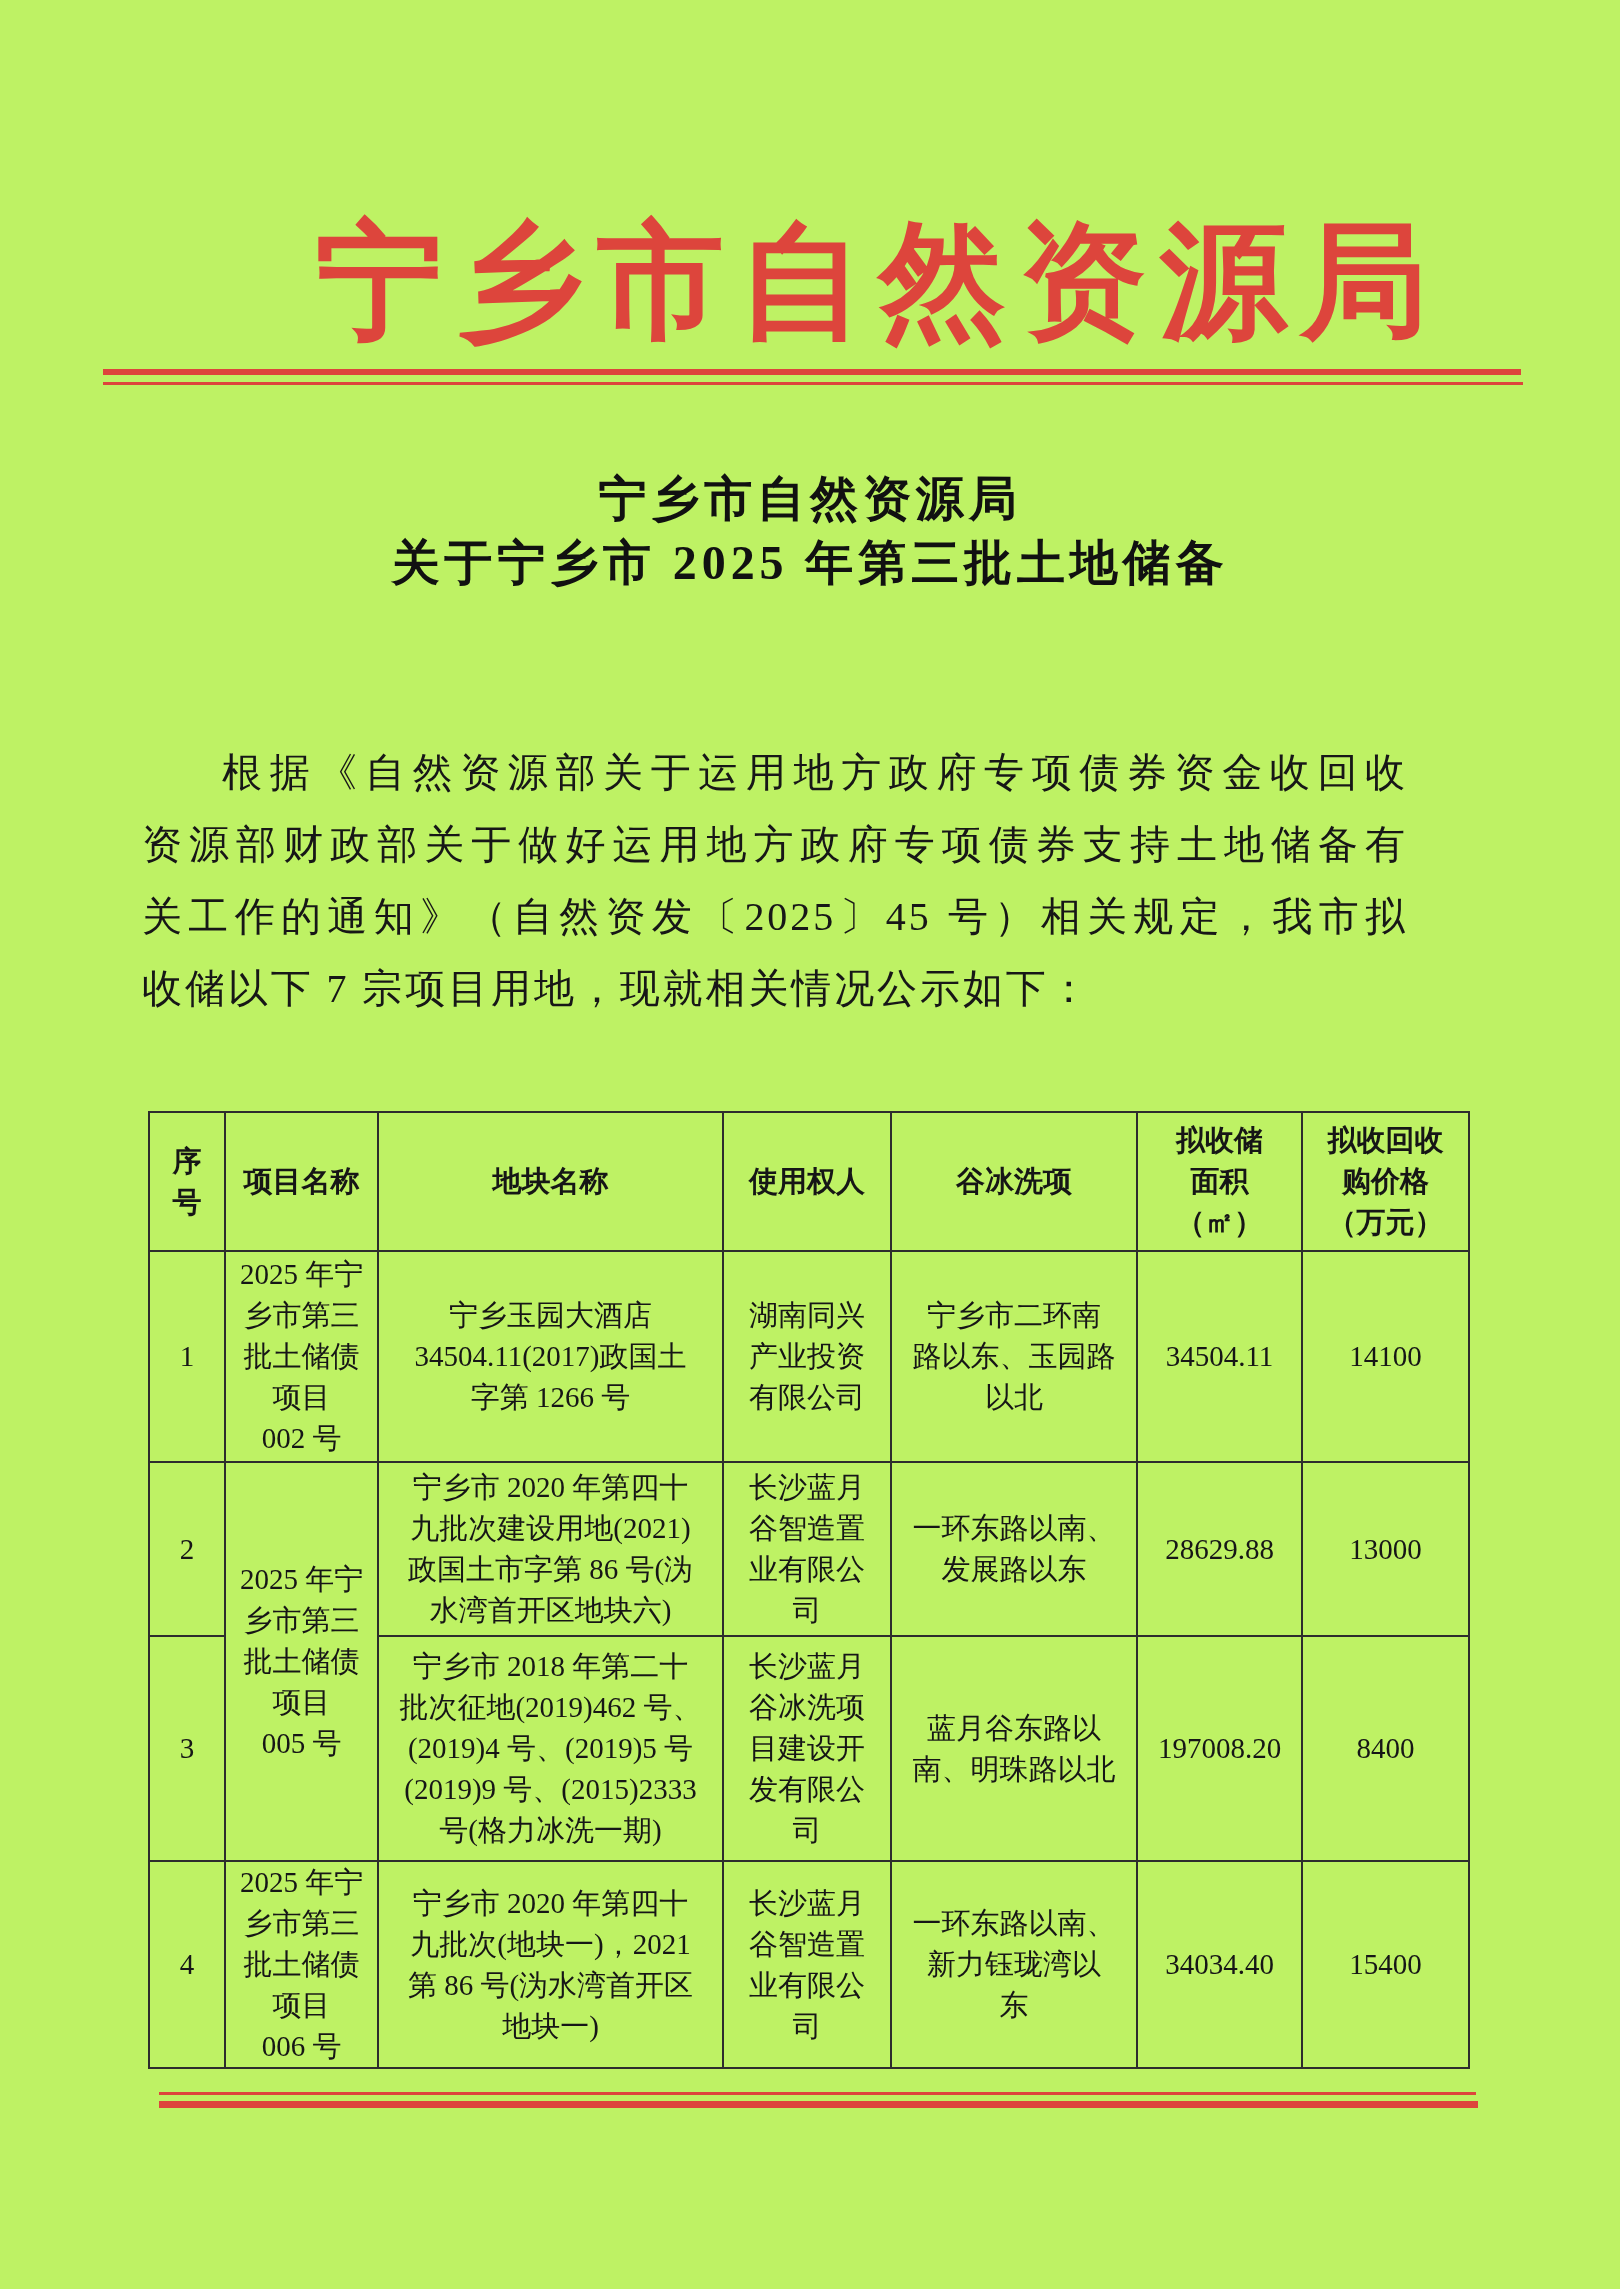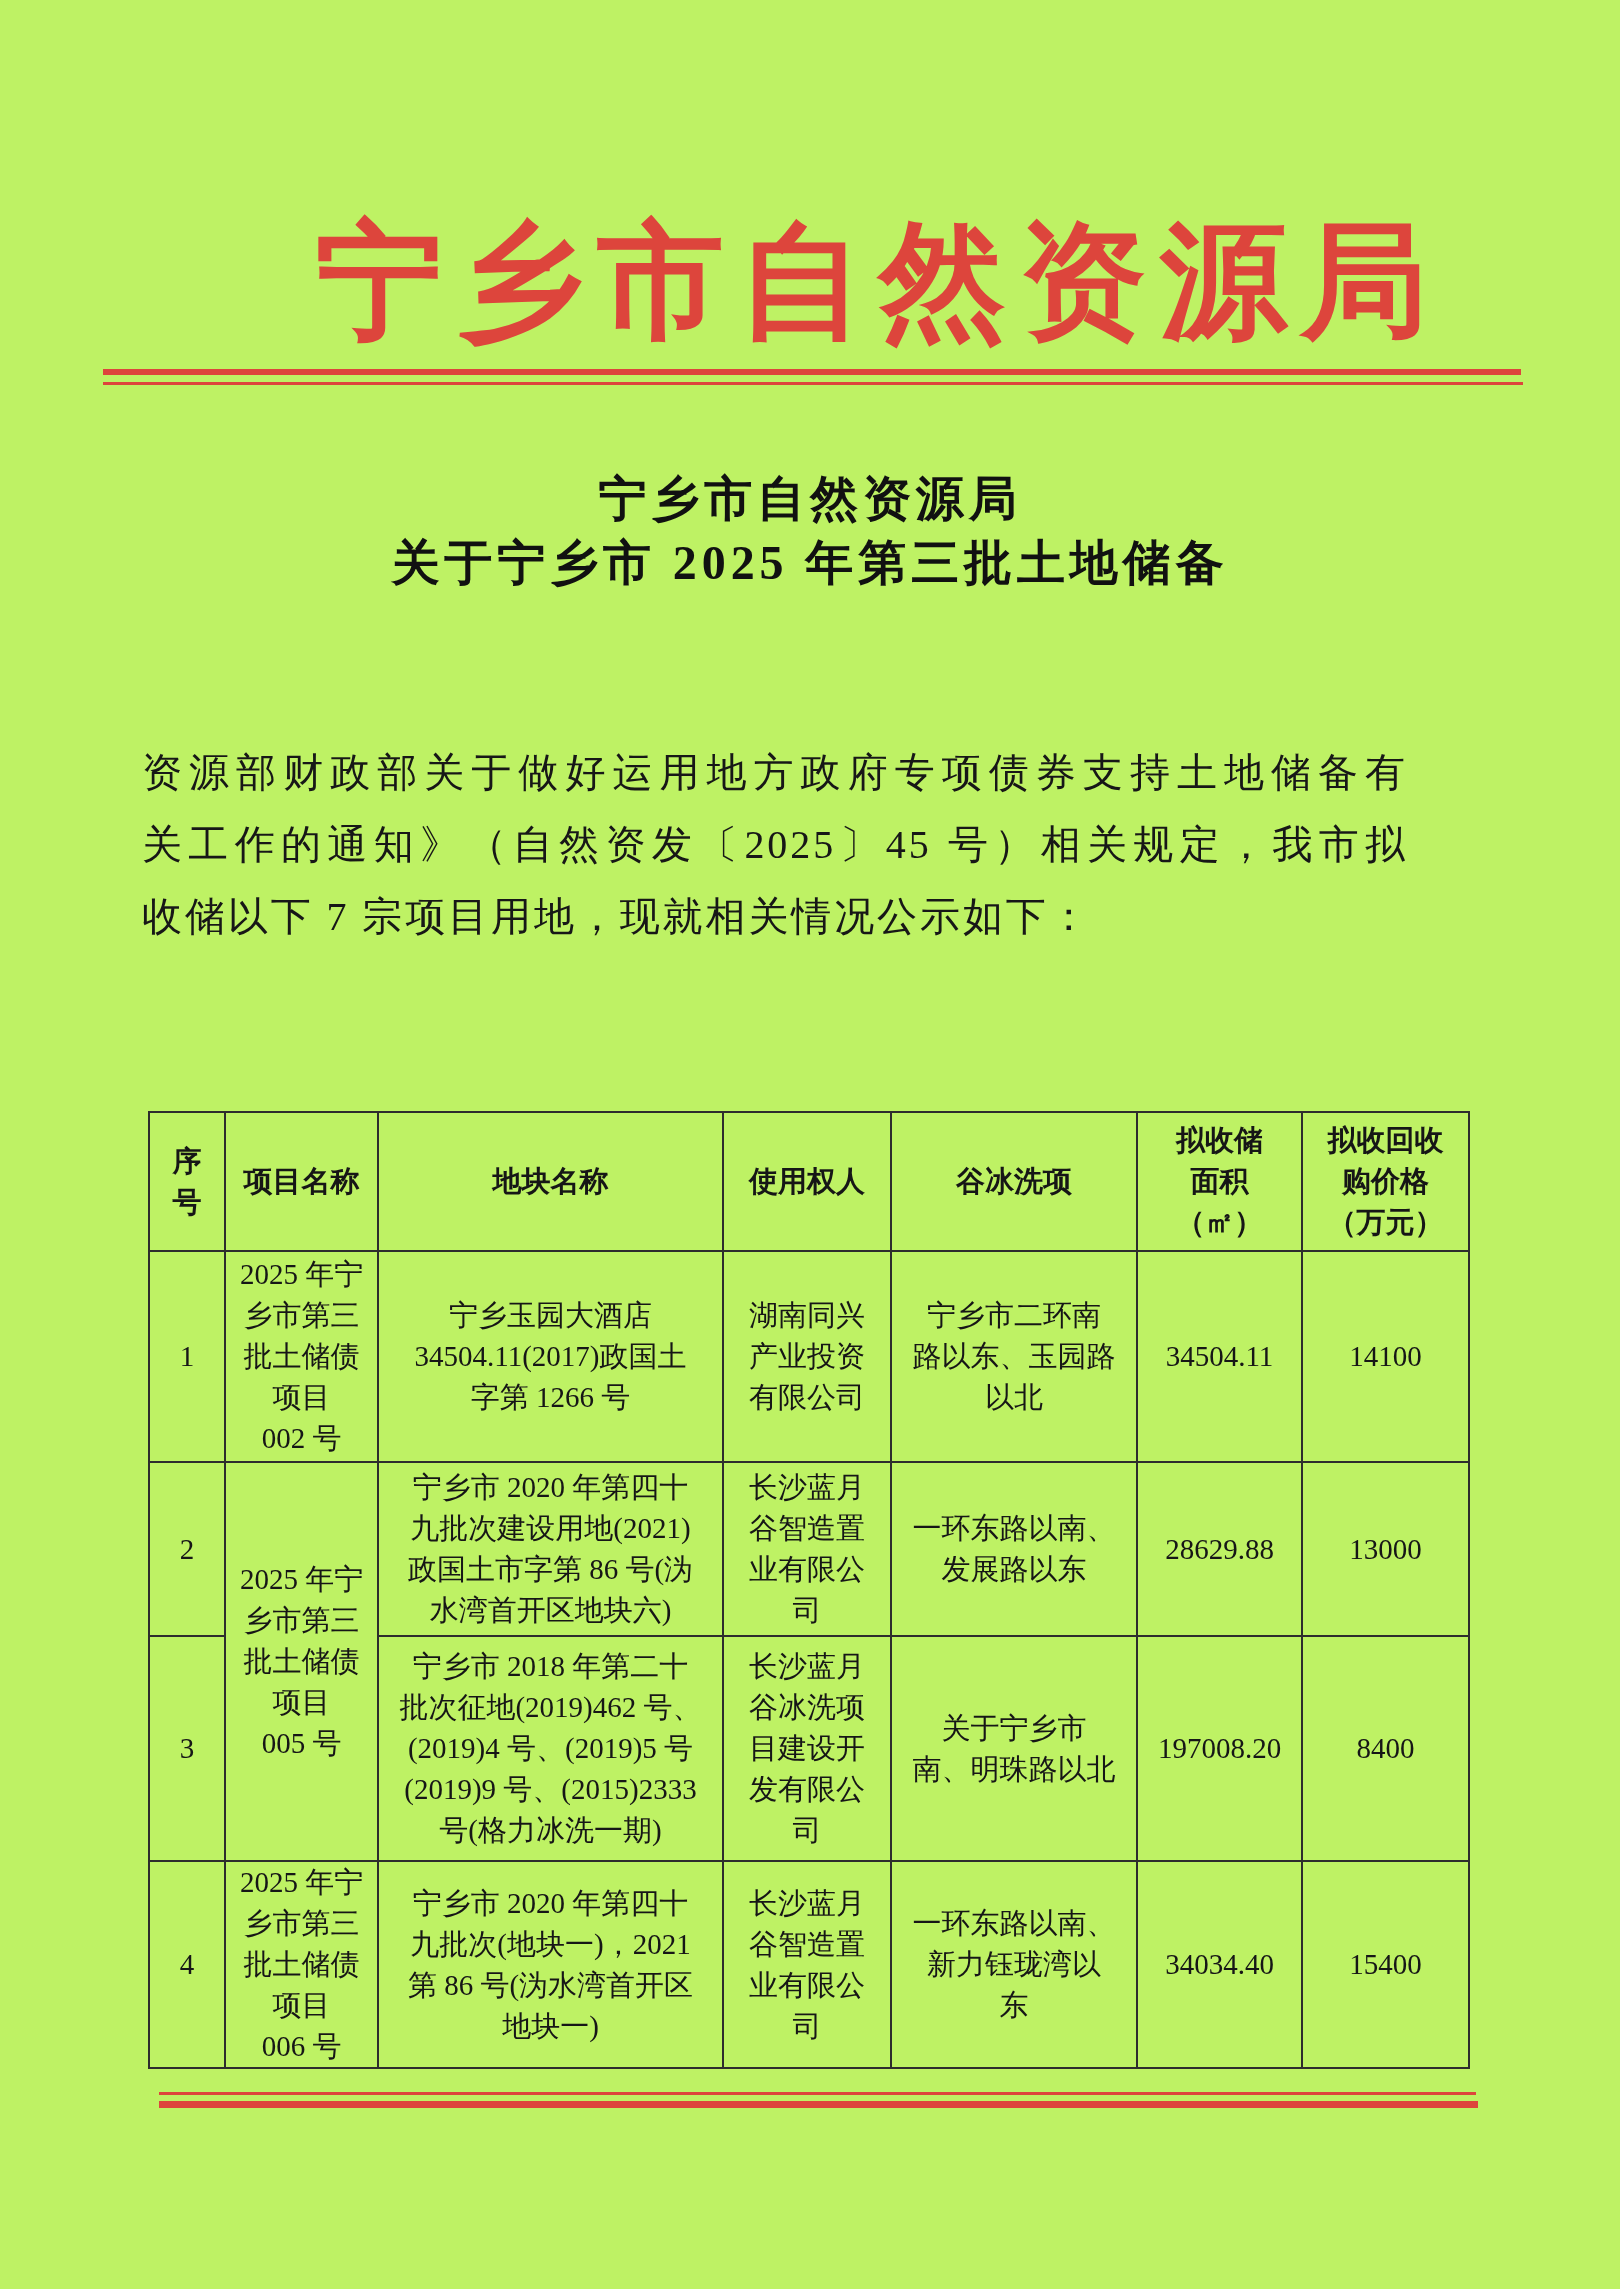--- a/index.html
+++ b/index.html
@@ -75,6 +75,7 @@
   </div>
 
   <div class="body-text">
+    <div class="bl just indent">根据《自然资源部关于运用地方政府专项债券资金收回收</div>
     <div class="bl just">资源部财政部关于做好运用地方政府专项债券支持土地储备有</div>
     <div class="bl just">关工作的通知》（自然资发〔2025〕45 号）相关规定，我市拟</div>
     <div class="bl">收储以下 7 宗项目用地，现就相关情况公示如下：</div>

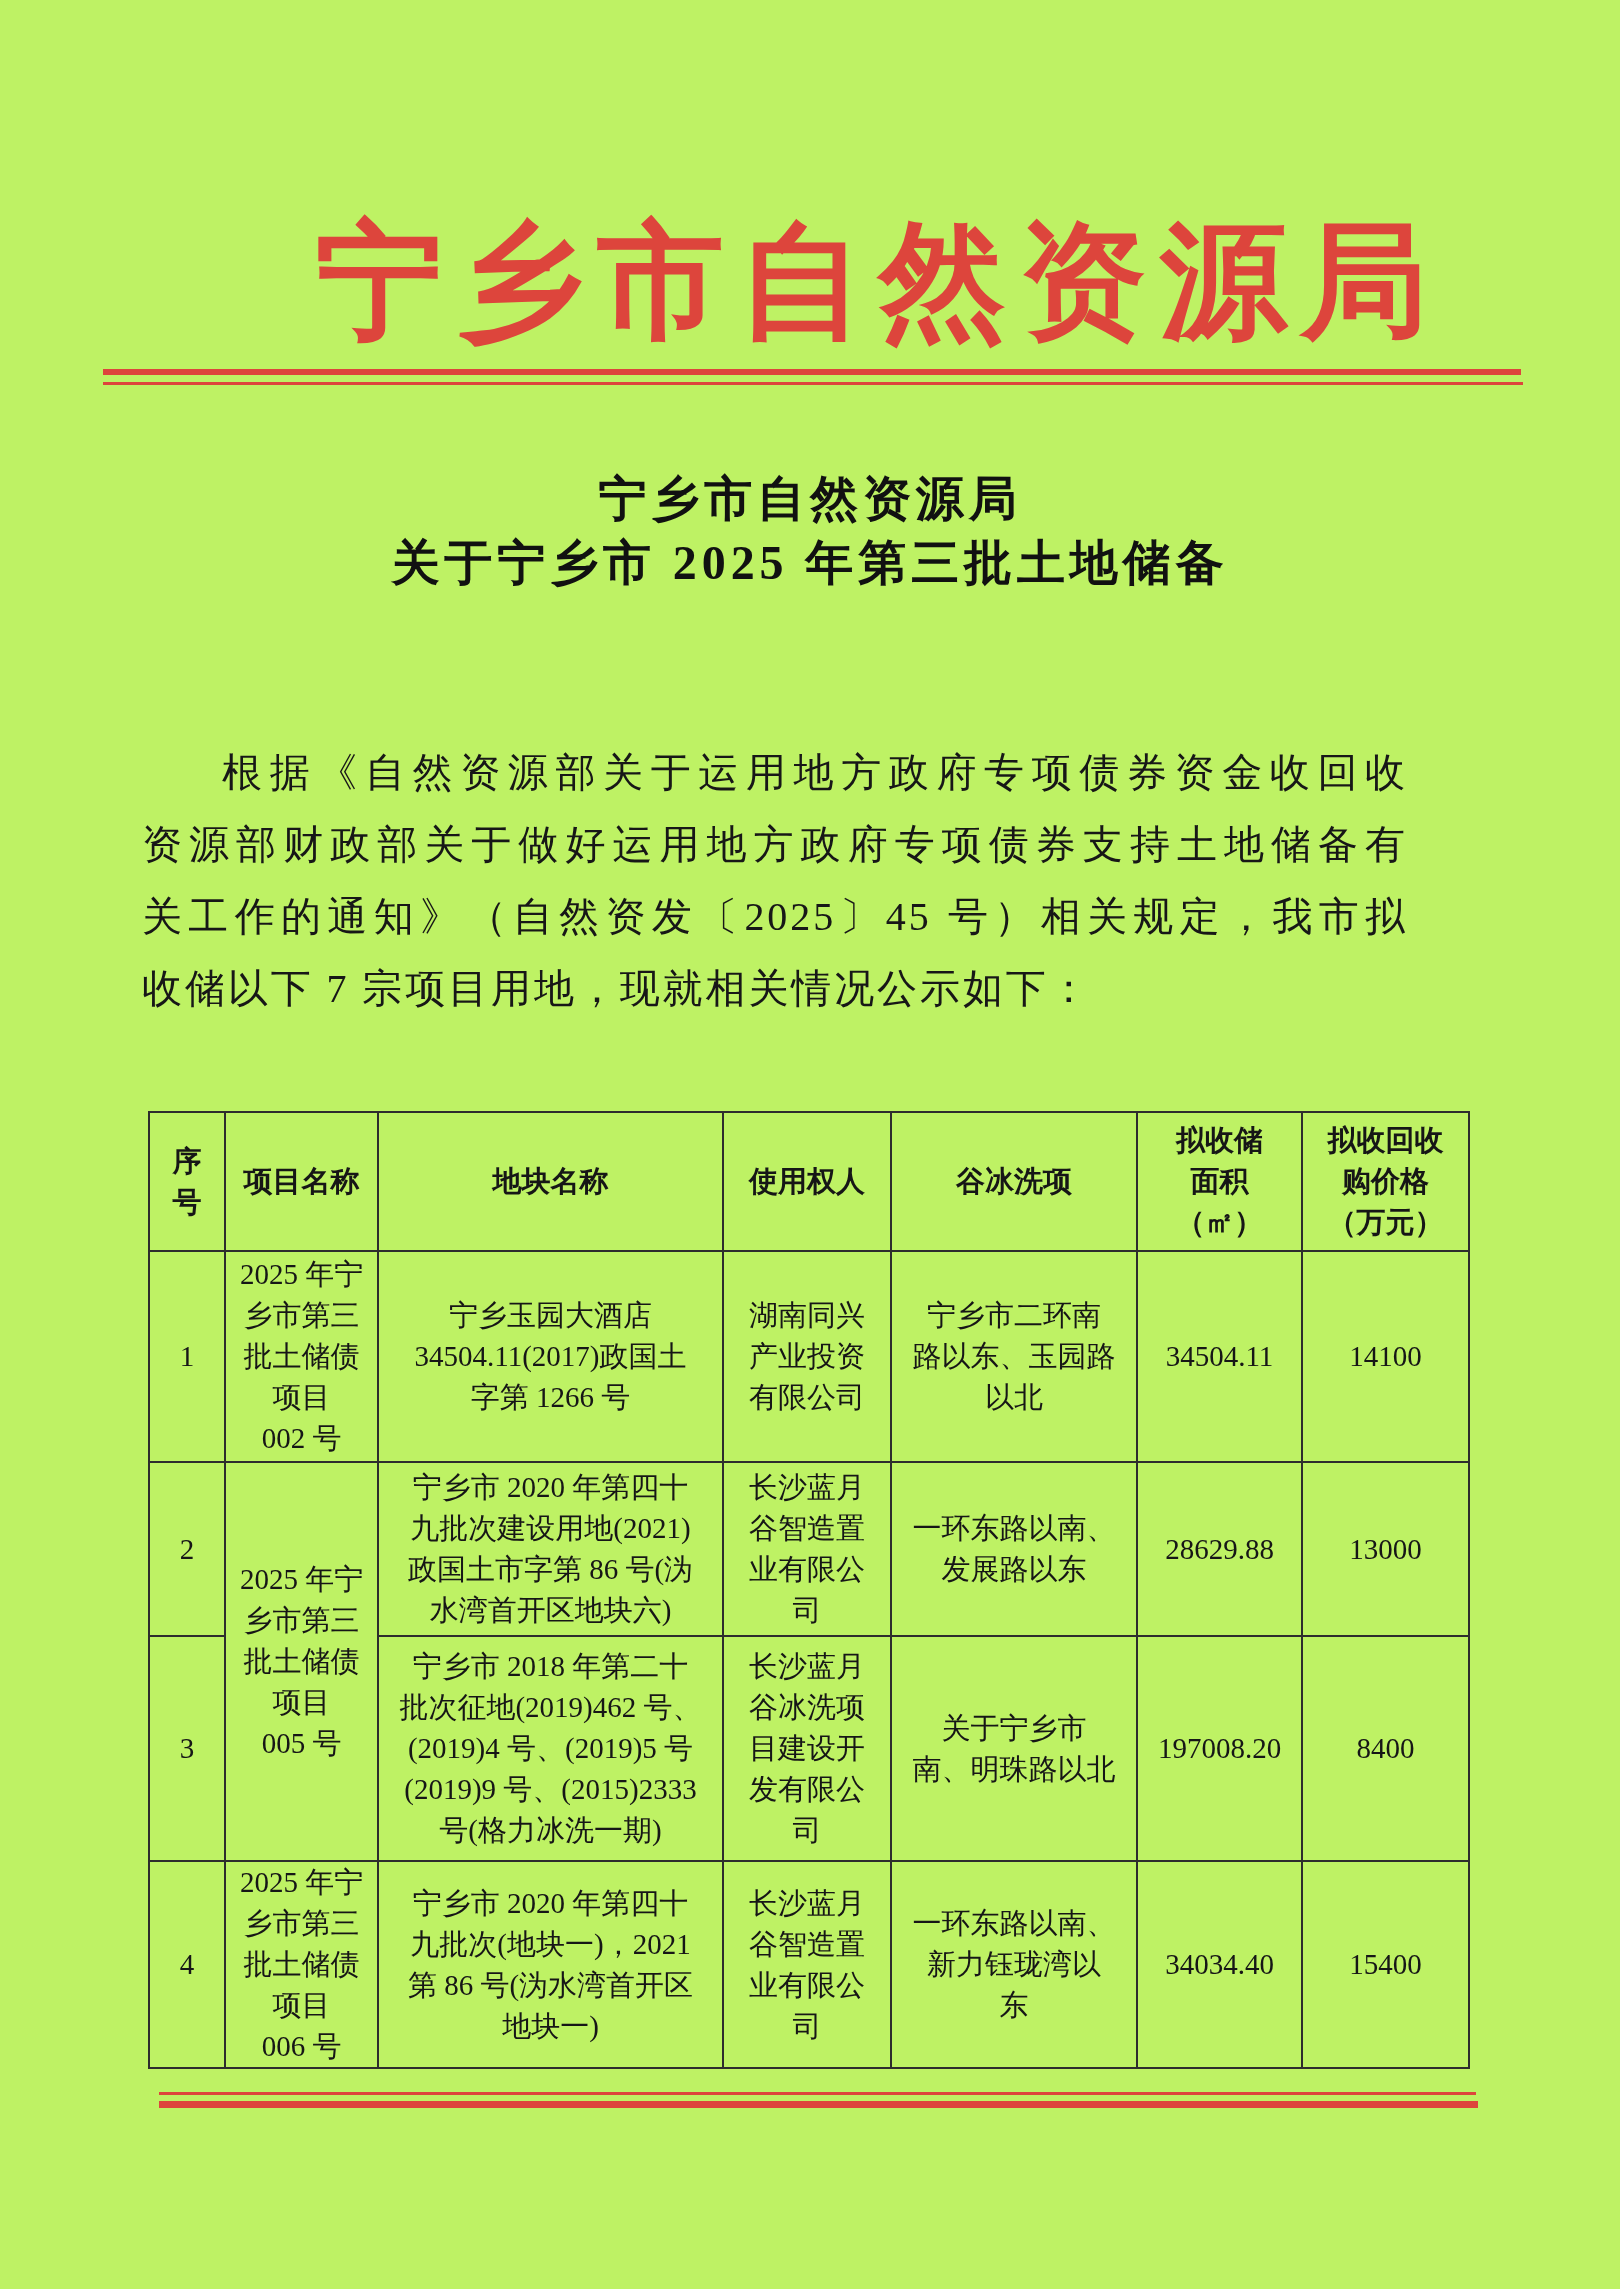--- a/index.html
+++ b/index.html
@@ -157,7 +157,7 @@
 目建设开
 发有限公
 司</td>
-        <td>关于宁乡市
+        <td>蓝月谷东路以
 南、明珠路以北</td>
         <td>197008.20</td>
         <td>8400</td>

